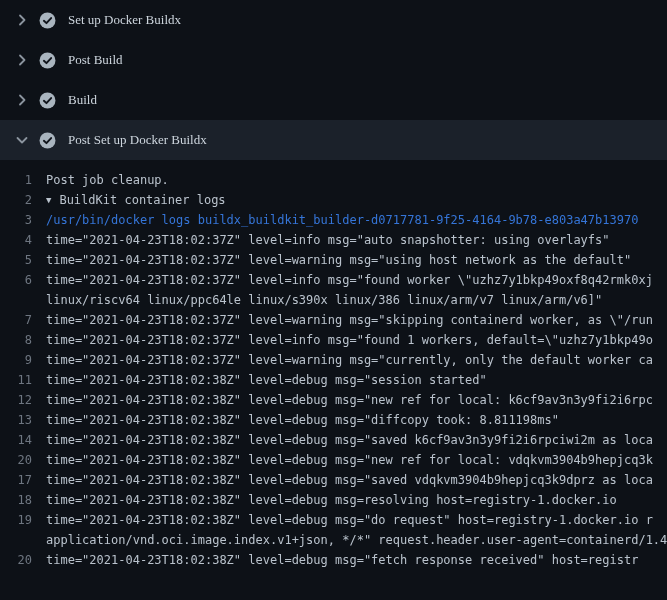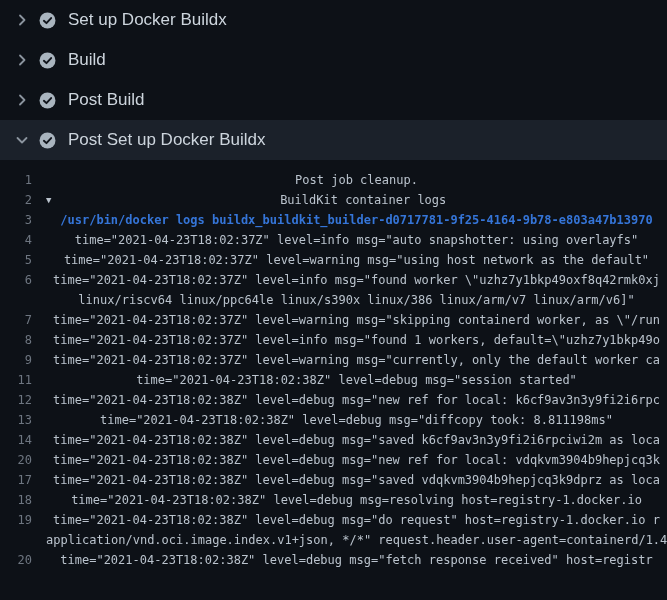--- a/index.html
+++ b/index.html
@@ -15,9 +15,10 @@
     display: flex; align-items: center;
     height: 40px; padding: 0 14px;
     color: var(--step-text, #cdd5dd);
-    font-size: 17px;
+    font-size: 13px;
     cursor: pointer;
     user-select: none;
+    font-family: Liberation Serif, serif;
   }
   .step-row.expanded { background: var(--expanded-bg, #1b212a); }
   .chevron {

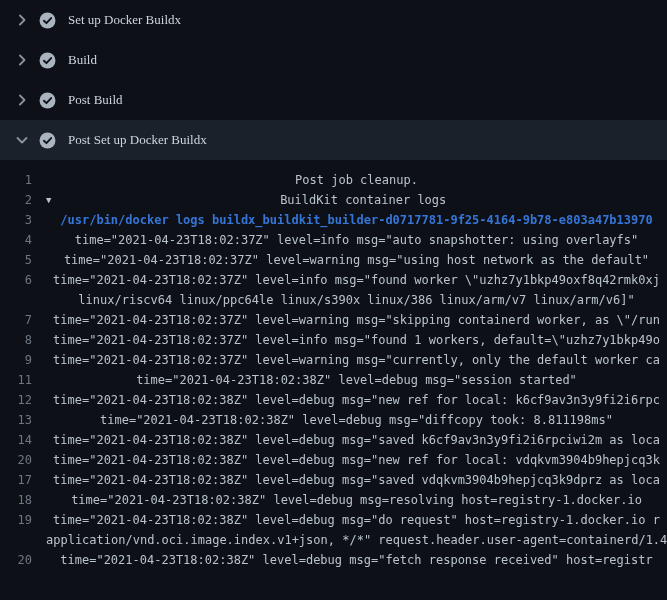--- a/index.html
+++ b/index.html
@@ -78,17 +78,17 @@
       <circle cx="8" cy="8" r="7.5" fill="currentColor"></circle>
       <path d="M4.6 8.3 L7 10.5 L11.4 5.7" fill="none" stroke="#10141b" stroke-width="1.8" stroke-linecap="round" stroke-linejoin="round"></path>
     </svg>
+    <span class="step-label">Post Build</span>
+  </div>
+    <div class="step-row">
+    <svg class="chevron" viewBox="0 0 16 16" width="16" height="16" aria-hidden="true">
+      <path d="M6 3.5 L10.5 8 L6 12.5" fill="none" stroke="currentColor" stroke-width="1.8" stroke-linecap="round" stroke-linejoin="round"></path>
+    </svg>
+    <svg class="check" viewBox="0 0 16 16" width="17" height="17" aria-hidden="true">
+      <circle cx="8" cy="8" r="7.5" fill="currentColor"></circle>
+      <path d="M4.6 8.3 L7 10.5 L11.4 5.7" fill="none" stroke="#10141b" stroke-width="1.8" stroke-linecap="round" stroke-linejoin="round"></path>
+    </svg>
     <span class="step-label">Build</span>
-  </div>
-    <div class="step-row">
-    <svg class="chevron" viewBox="0 0 16 16" width="16" height="16" aria-hidden="true">
-      <path d="M6 3.5 L10.5 8 L6 12.5" fill="none" stroke="currentColor" stroke-width="1.8" stroke-linecap="round" stroke-linejoin="round"></path>
-    </svg>
-    <svg class="check" viewBox="0 0 16 16" width="17" height="17" aria-hidden="true">
-      <circle cx="8" cy="8" r="7.5" fill="currentColor"></circle>
-      <path d="M4.6 8.3 L7 10.5 L11.4 5.7" fill="none" stroke="#10141b" stroke-width="1.8" stroke-linecap="round" stroke-linejoin="round"></path>
-    </svg>
-    <span class="step-label">Post Build</span>
   </div>
     <div class="step-row expanded">
     <svg class="chevron" viewBox="0 0 16 16" width="16" height="16" aria-hidden="true">

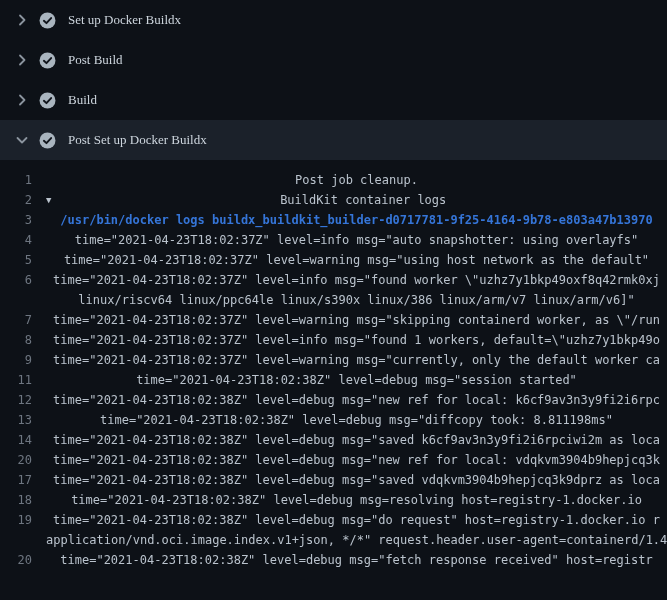--- a/index.html
+++ b/index.html
@@ -48,7 +48,7 @@
     color: var(--line-number, #6e7681);
     user-select: none; cursor: pointer;
   }
-  .line-text { flex: 1; overflow: hidden; white-space: pre; text-align: center; }
+  .line-text { flex: 1; overflow: hidden; white-space: pre; }
   .t-command .line-text { color: var(--command-link, #3575d8); font-weight: bold; cursor: pointer; }
   .group-icon {
     color: var(--log-text, #bac3cd);

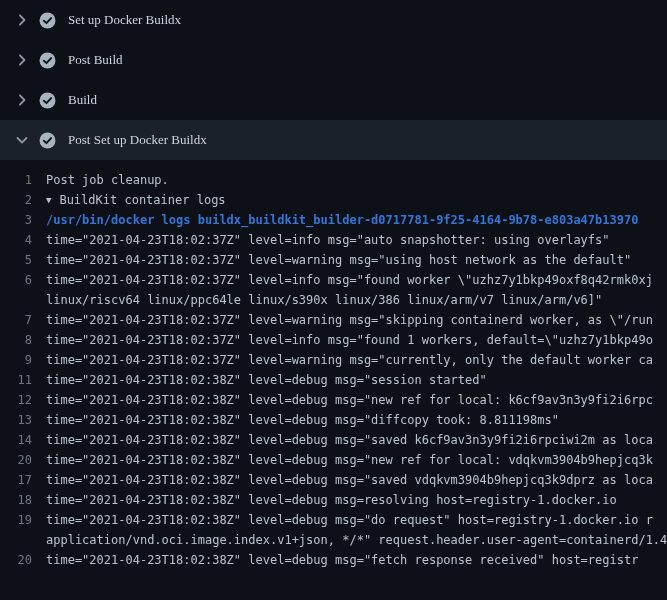--- a/index.html
+++ b/index.html
@@ -49,7 +49,7 @@
     user-select: none; cursor: pointer;
   }
   .line-text { flex: 1; overflow: hidden; white-space: pre; }
-  .t-command .line-text { color: var(--command-link, #3575d8); font-weight: bold; cursor: pointer; }
+  .t-command .line-text { color: var(--command-link, #3575d8); font-weight: normal; cursor: pointer; }
   .group-icon {
     color: var(--log-text, #bac3cd);
     font-size: 9px; line-height: 20px;

